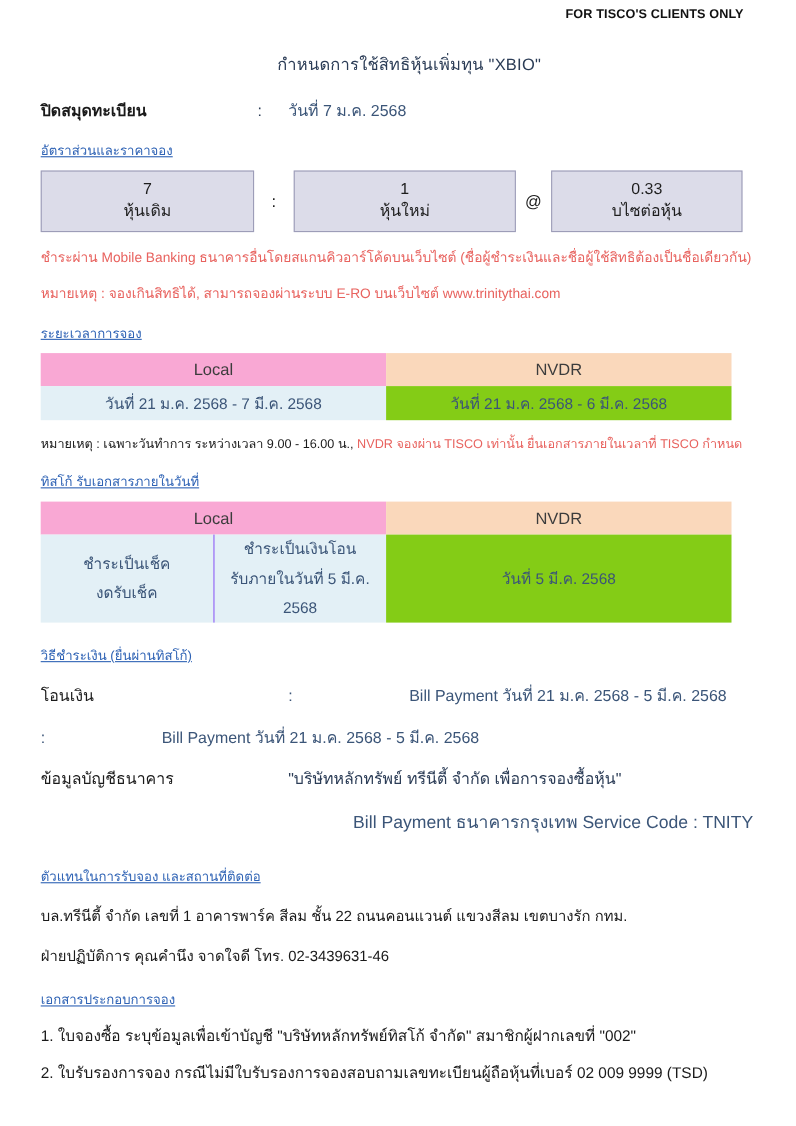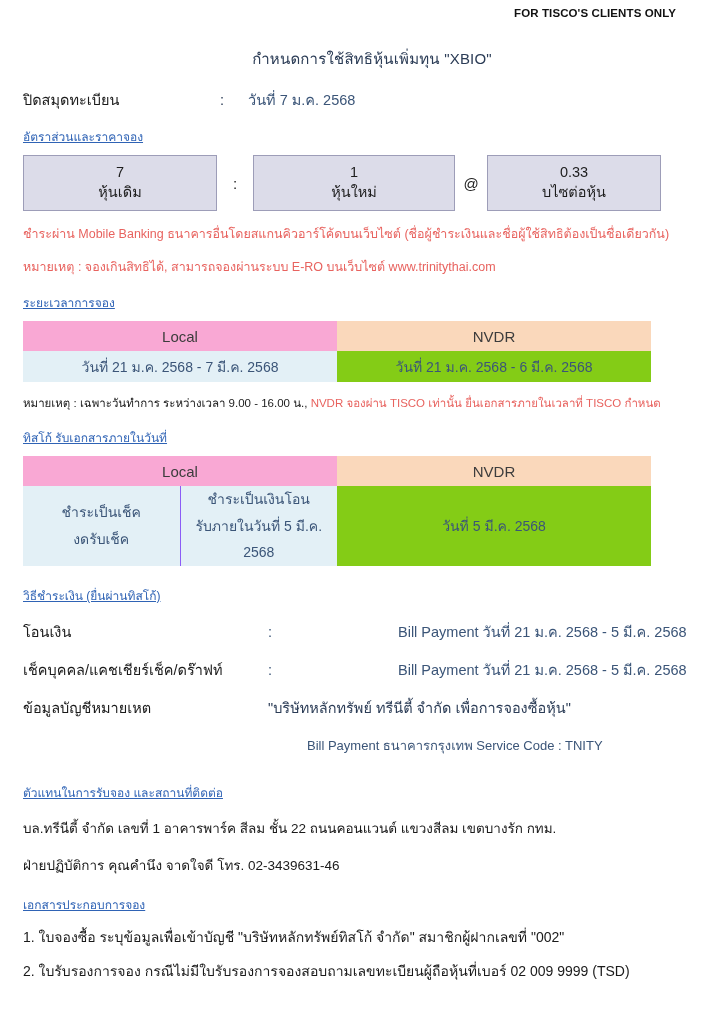--- a/index.html
+++ b/index.html
@@ -20,7 +20,7 @@
     width: 724px;
     height: 1024px;
     box-sizing: border-box;
-    padding: 0 23px;
+    padding: 0 37px;
   }
 
   

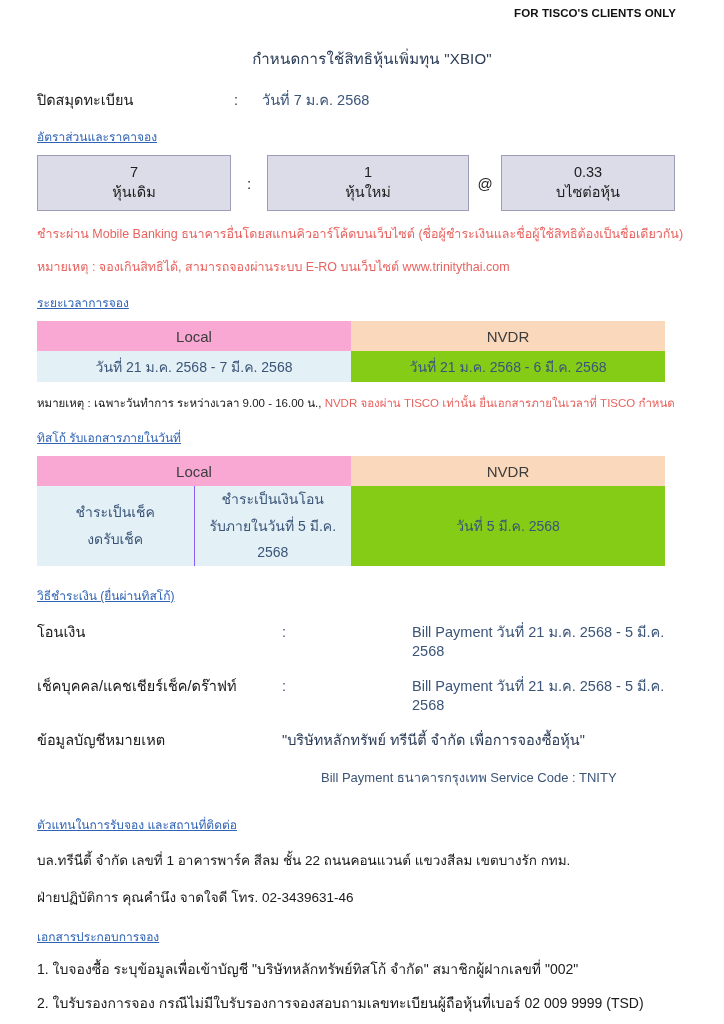--- a/index.html
+++ b/index.html
@@ -53,6 +53,7 @@
     width: 197px;
     flex: 0 0 197px;
     color: #1a1a1a;
+    font-weight: bold;
   }
   .kv-colon {
     width: 28px;

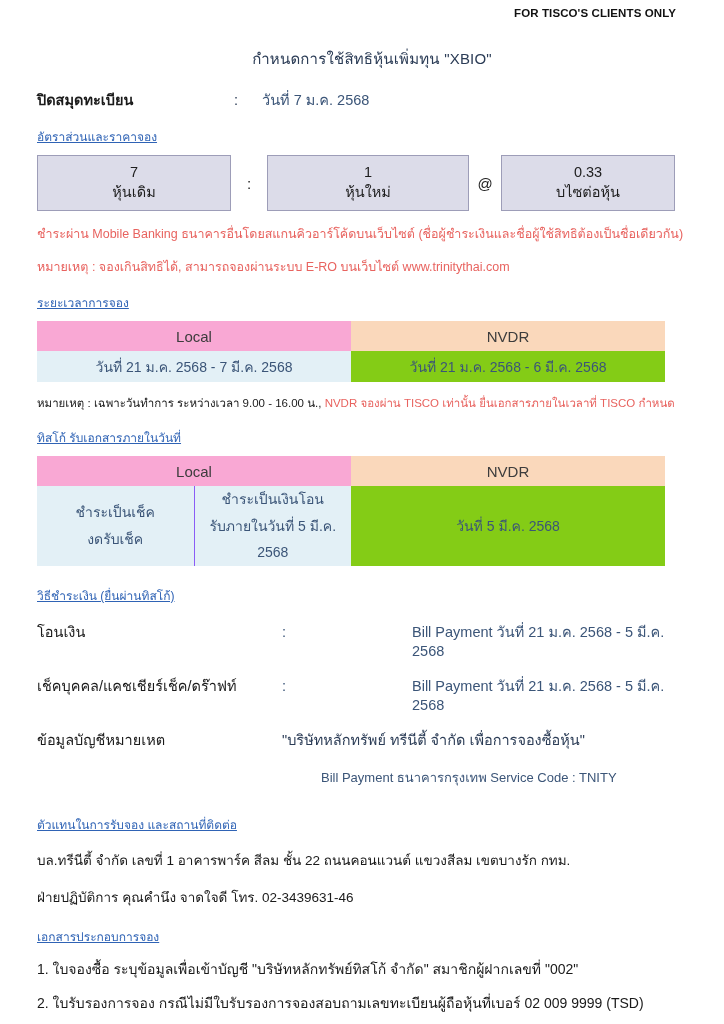--- a/index.html
+++ b/index.html
@@ -167,7 +167,6 @@
     align-items: baseline;
     font-size: 14.5px;
     margin-top: 15px;
-    gap: 20px;
   }
   .pay-label {
     width: 225px;

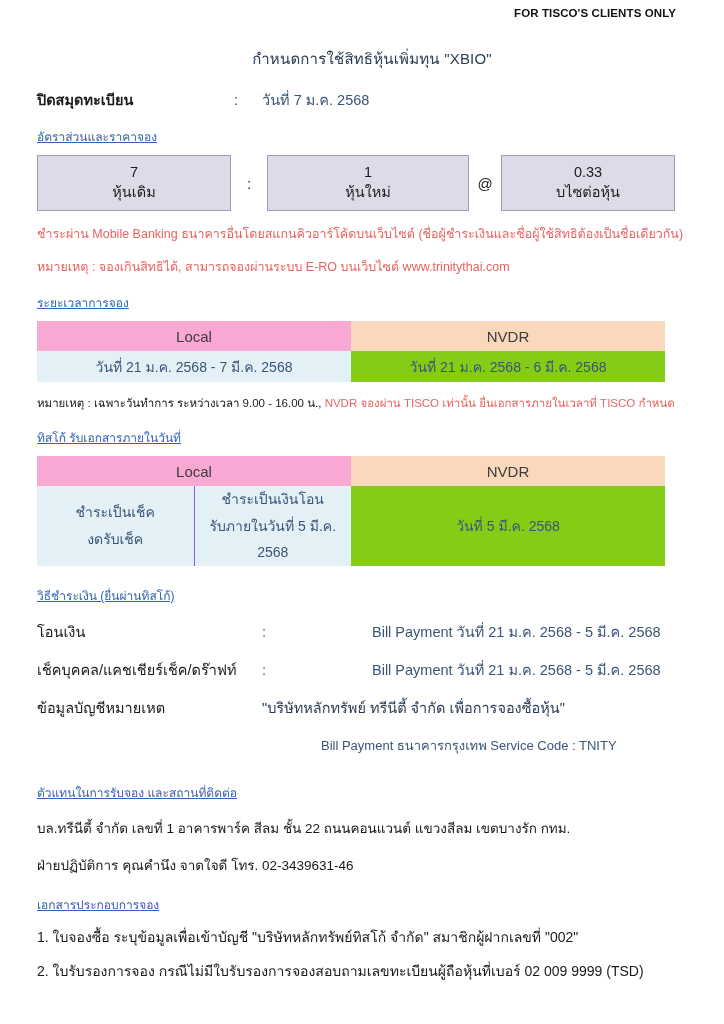--- a/index.html
+++ b/index.html
@@ -294,7 +294,6 @@
   </div>
 
   <div class="pay-row">
-    <div class="pay-label">เช็คบุคคล/แคชเชียร์เช็ค/ดร๊าฟท์</div>
     <div class="pay-colon">:</div>
     <div class="pay-value">Bill Payment วันที่ 21 ม.ค. 2568 - 5 มี.ค. 2568</div>
   </div>

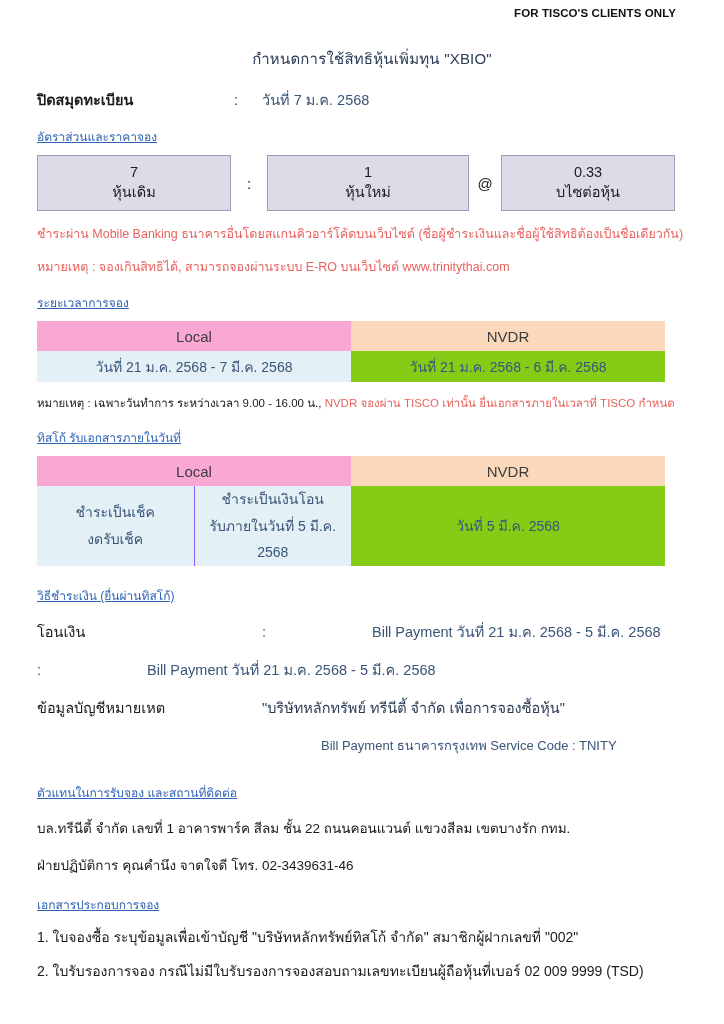--- a/index.html
+++ b/index.html
@@ -299,7 +299,7 @@
   </div>
 
   <div class="pay-row">
-    <div class="pay-label">ข้อมูลบัญชีหมายเหต</div>
+    <div class="pay-label">ข้อมูลบัญชีธนาคาร</div>
     <div class="bank-name">"บริษัทหลักทรัพย์ ทรีนีตี้ จำกัด เพื่อการจองซื้อหุ้น"</div>
   </div>
 

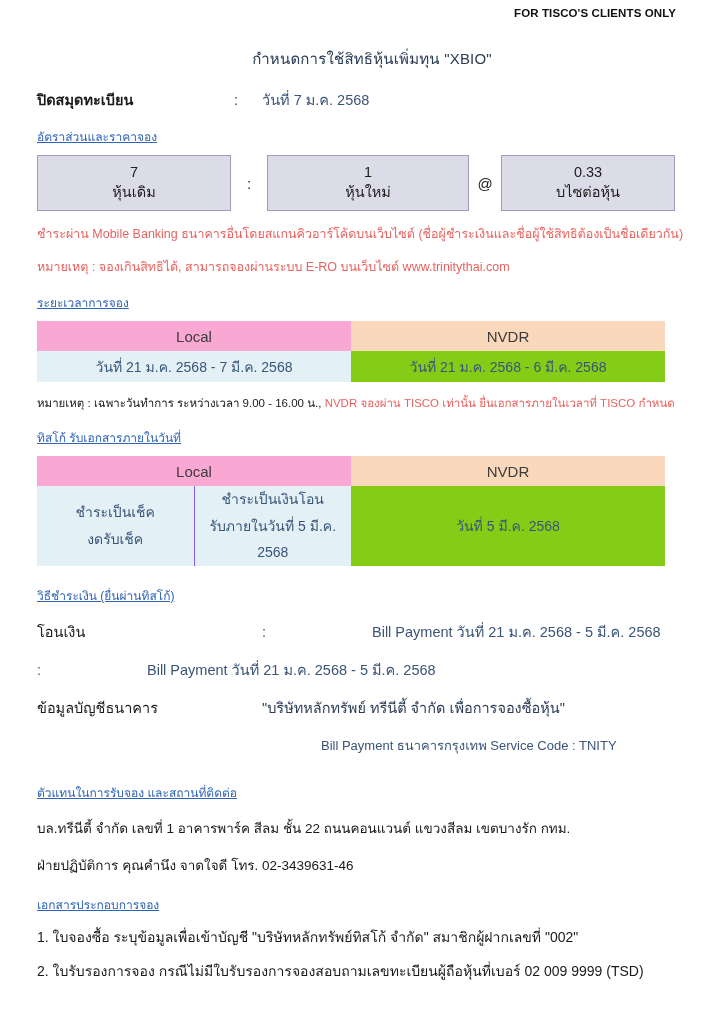--- a/index.html
+++ b/index.html
@@ -184,7 +184,7 @@
   }
   .bank-line2 {
     color: #3b5578;
-    font-size: 13px;
+    font-size: 16px;
     margin-top: 16px;
     padding-left: 284px;
   }

